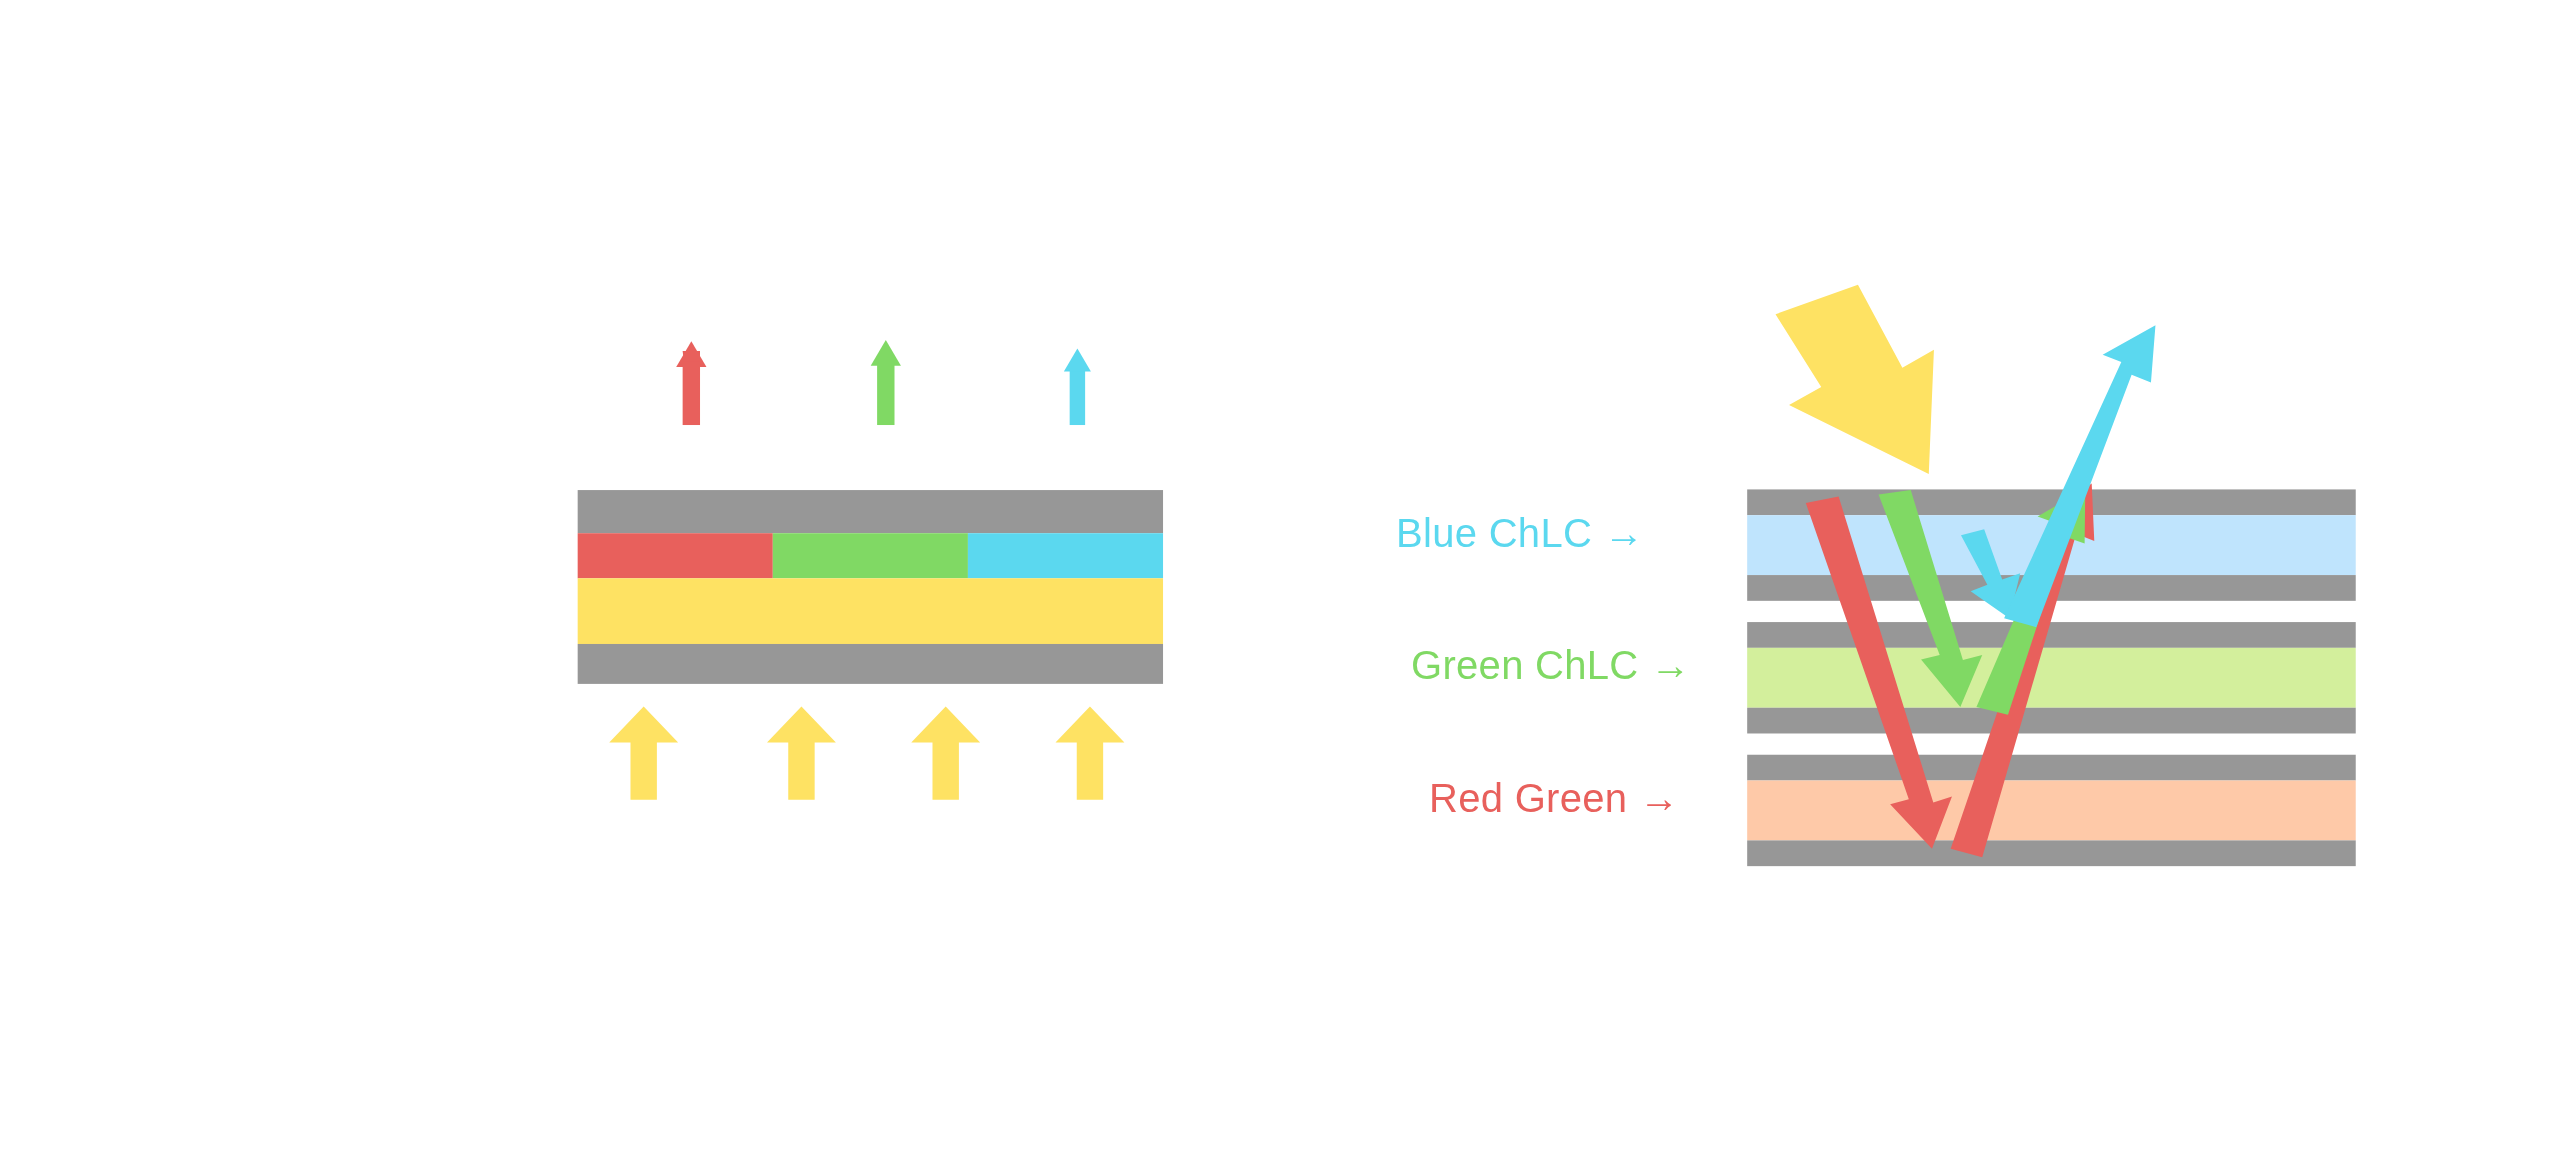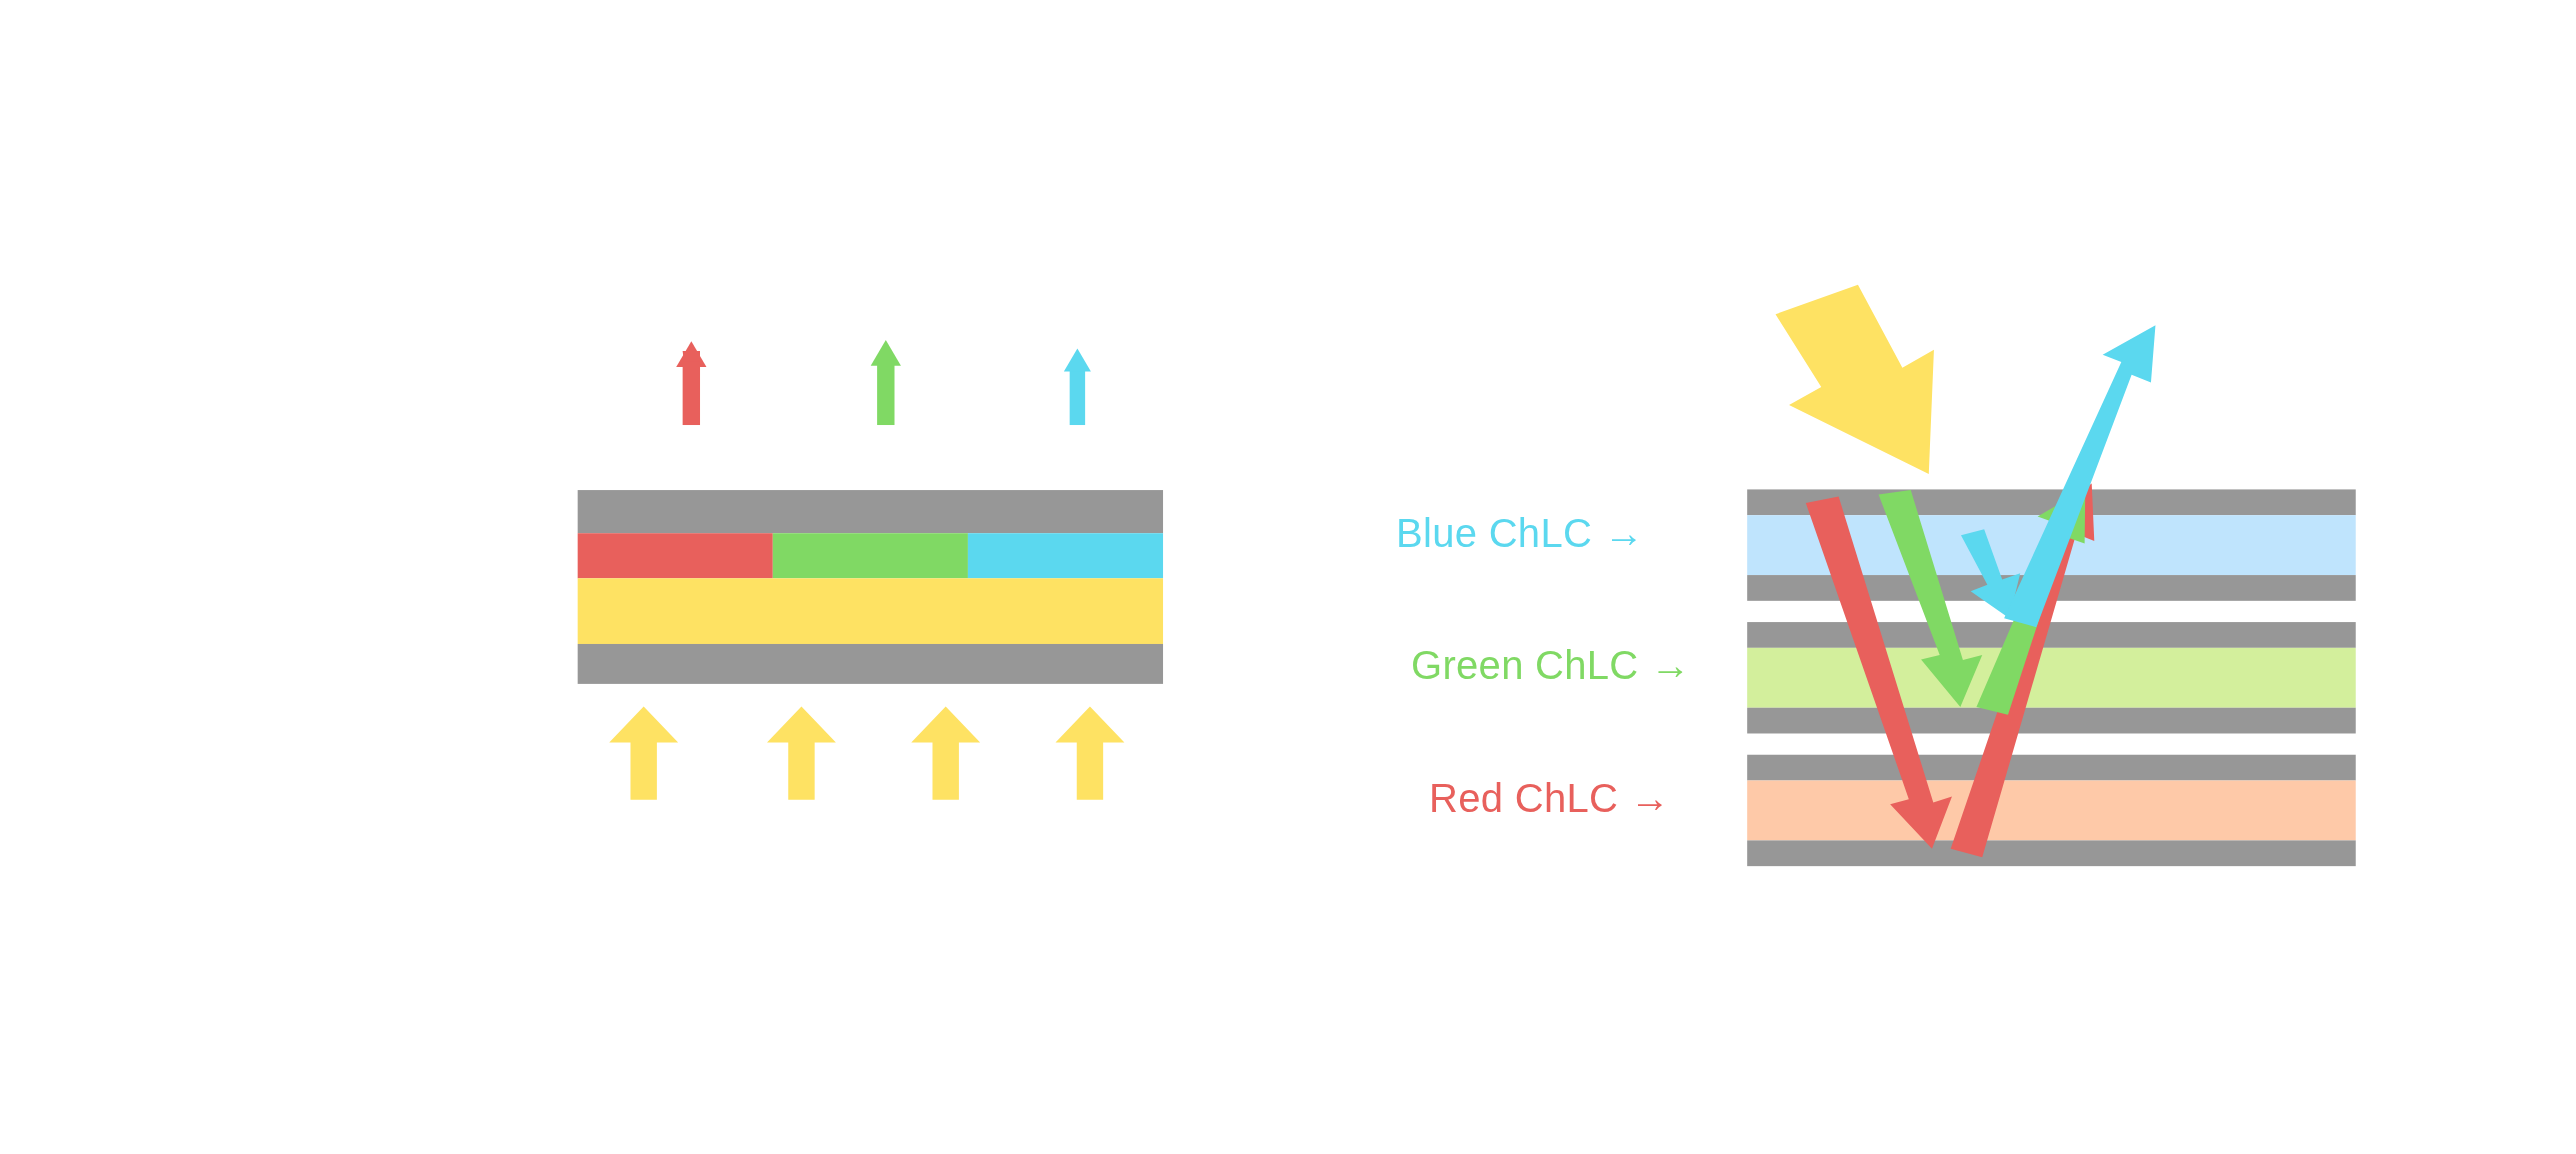--- a/index.html
+++ b/index.html
@@ -134,7 +134,7 @@
     </div>
 
     <div class="lbl" style="left:141px;top:778px;color:#e8605c;">
-      <span>Red ChLC</span><span style="padding-left:11.6px;">→</span>
+      <span>Red Green</span><span style="padding-left:11.6px;">→</span>
     </div>
   </div>
 

